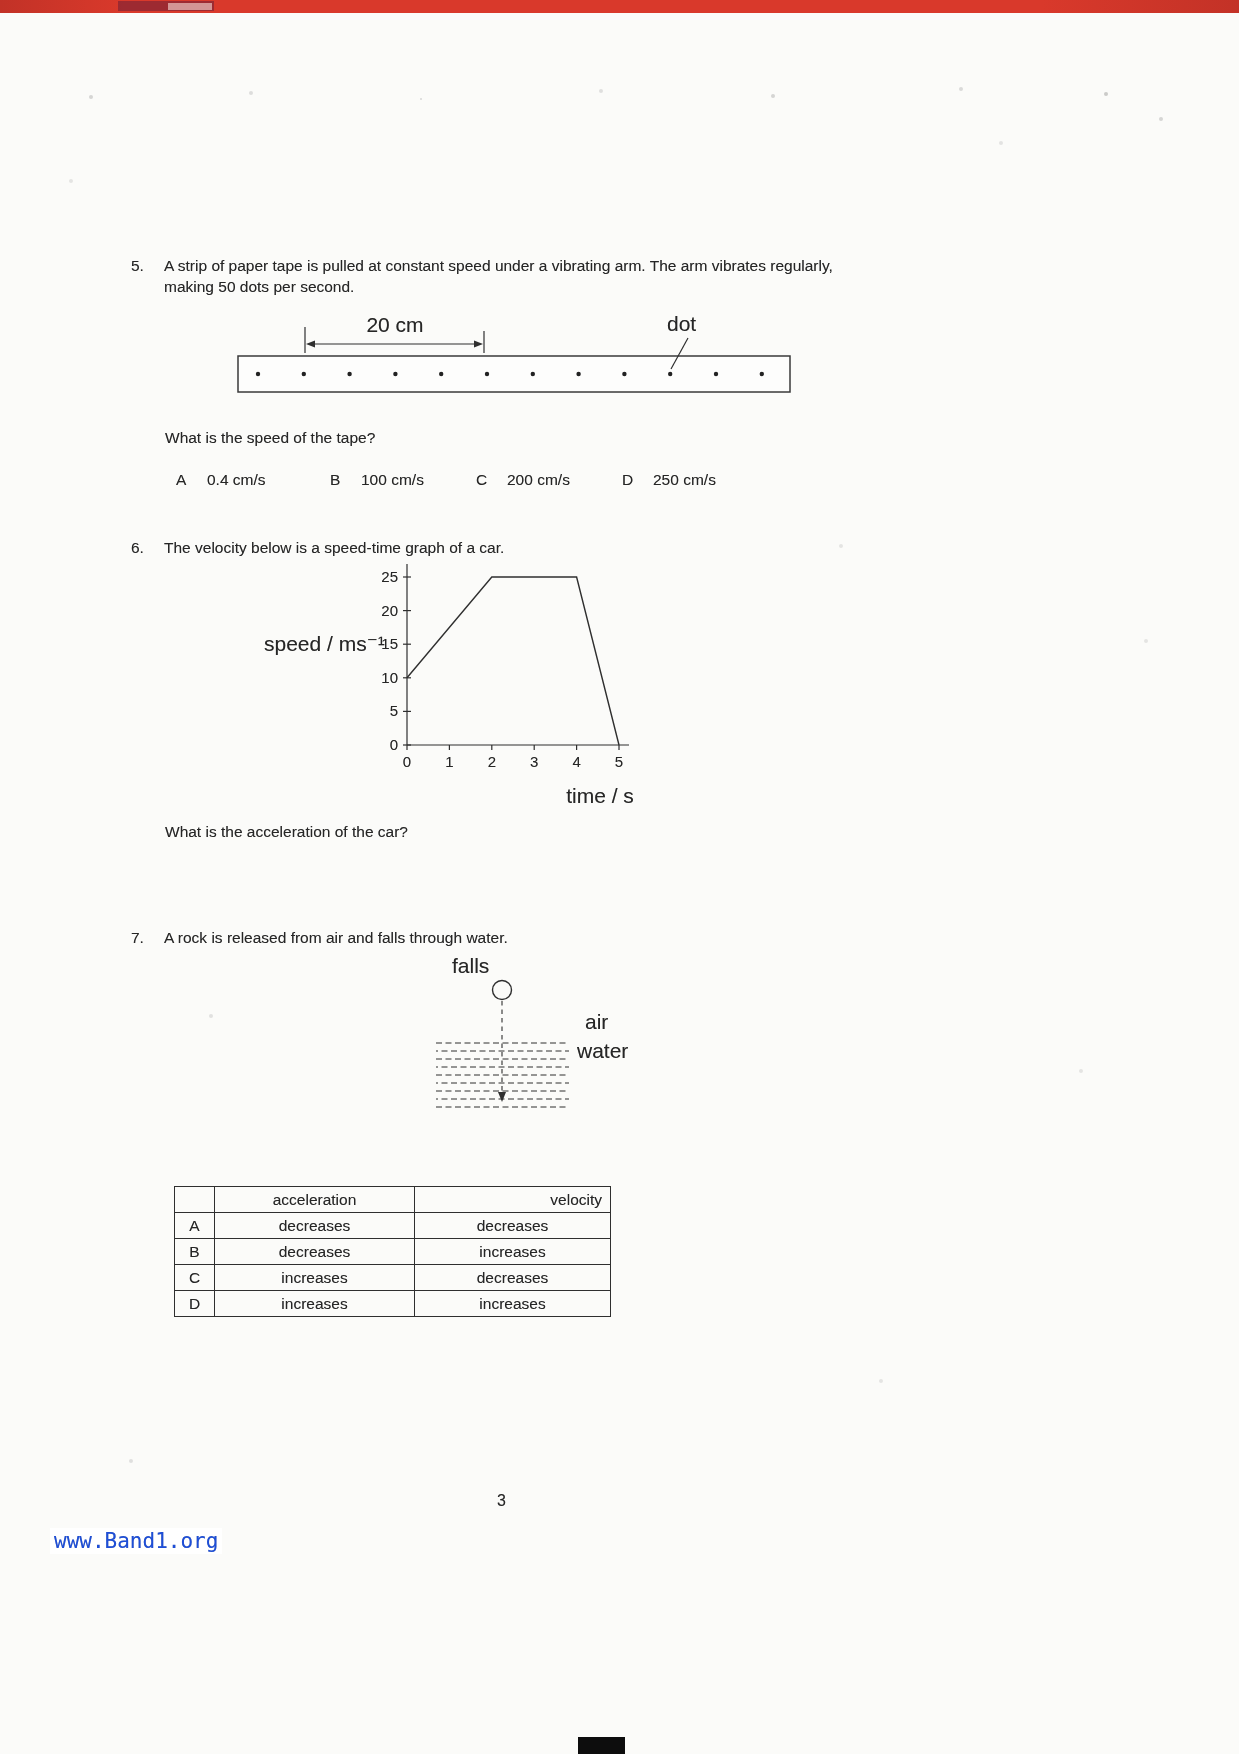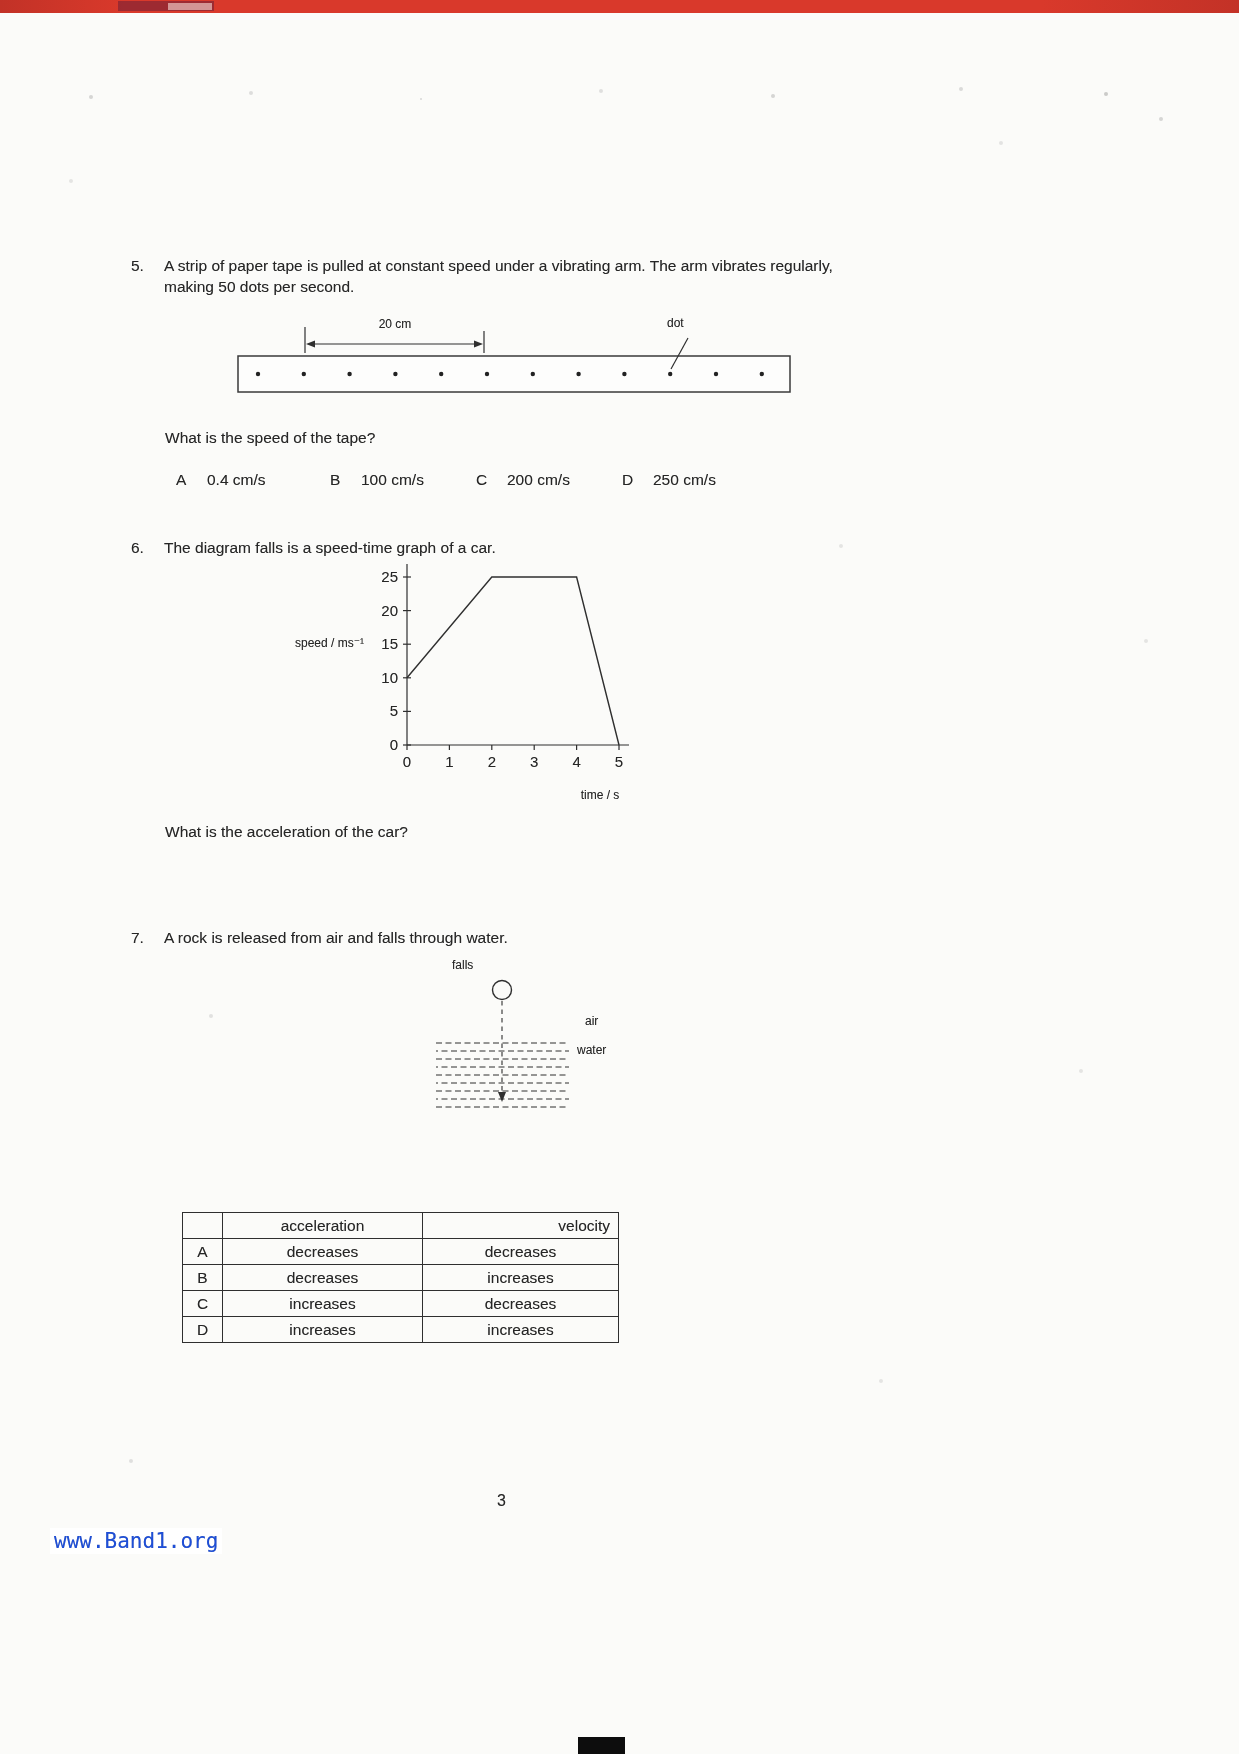--- a/index.html
+++ b/index.html
@@ -29,7 +29,7 @@
   }
   .stem { display:flex; font-size:15.5px; line-height:21px; }
   .stem .num { flex:none; width:33px; }
-  .lbl { position:absolute; font-size:12px; line-height:19px; white-space:nowrap; }
+  .lbl { position:absolute; font-size:21px; line-height:19px; white-space:nowrap; }
   .prompt { position:absolute; font-size:15.5px; line-height:21px; }
   .opt-row { position:absolute; left:0; width:100%; height:22px; font-size:15.5px; }
   .opt { position:absolute; white-space:nowrap; }

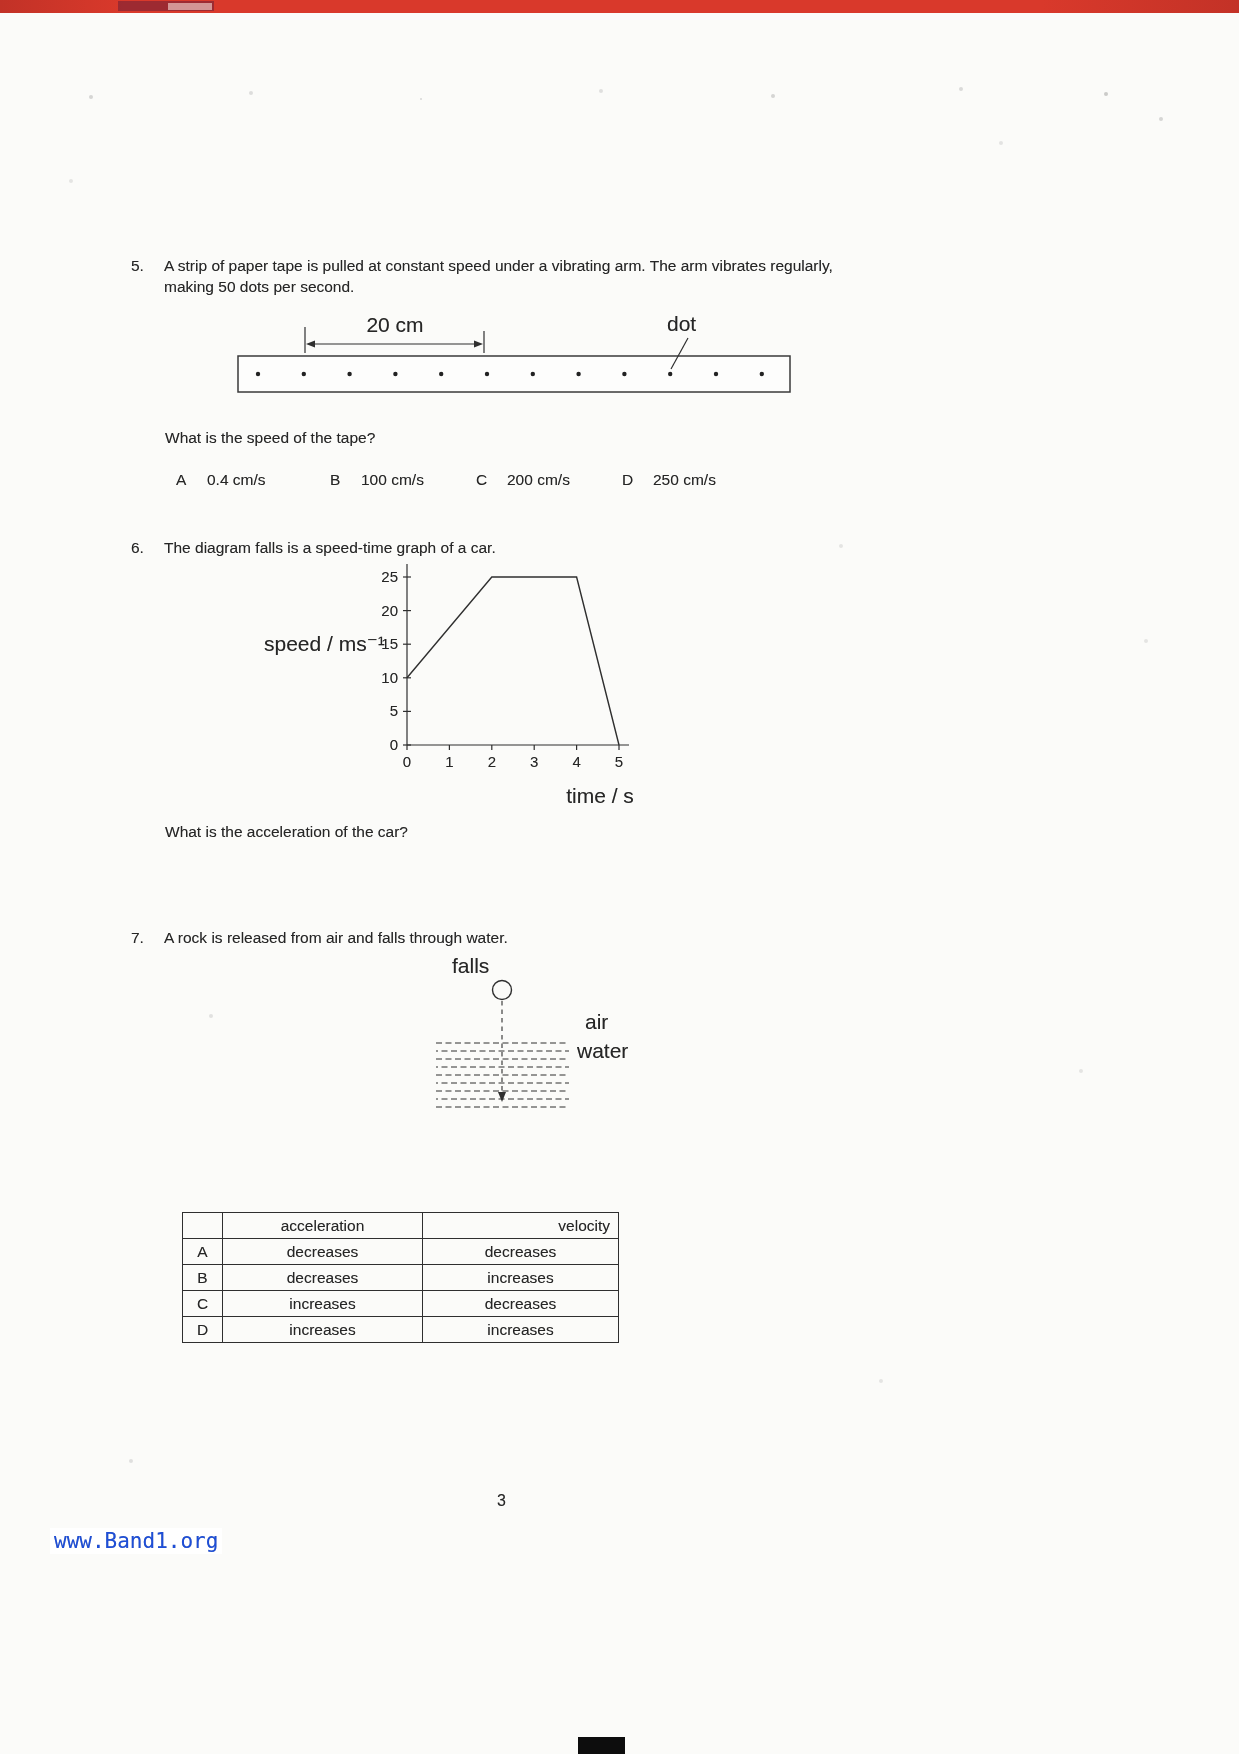--- a/index.html
+++ b/index.html
@@ -104,7 +104,7 @@
 
   <div class="stem abs" style="left:131px; top:537px; width:748px;">
     <span class="num">6.</span>
-    <span>The diagram falls is a speed-time graph of a car.</span>
+    <span>The velocity below is a speed-time graph of a car.</span>
   </div>
 
   <svg id="speed-graph" class="abs" style="left:368px; top:556px;" width="280" height="232">

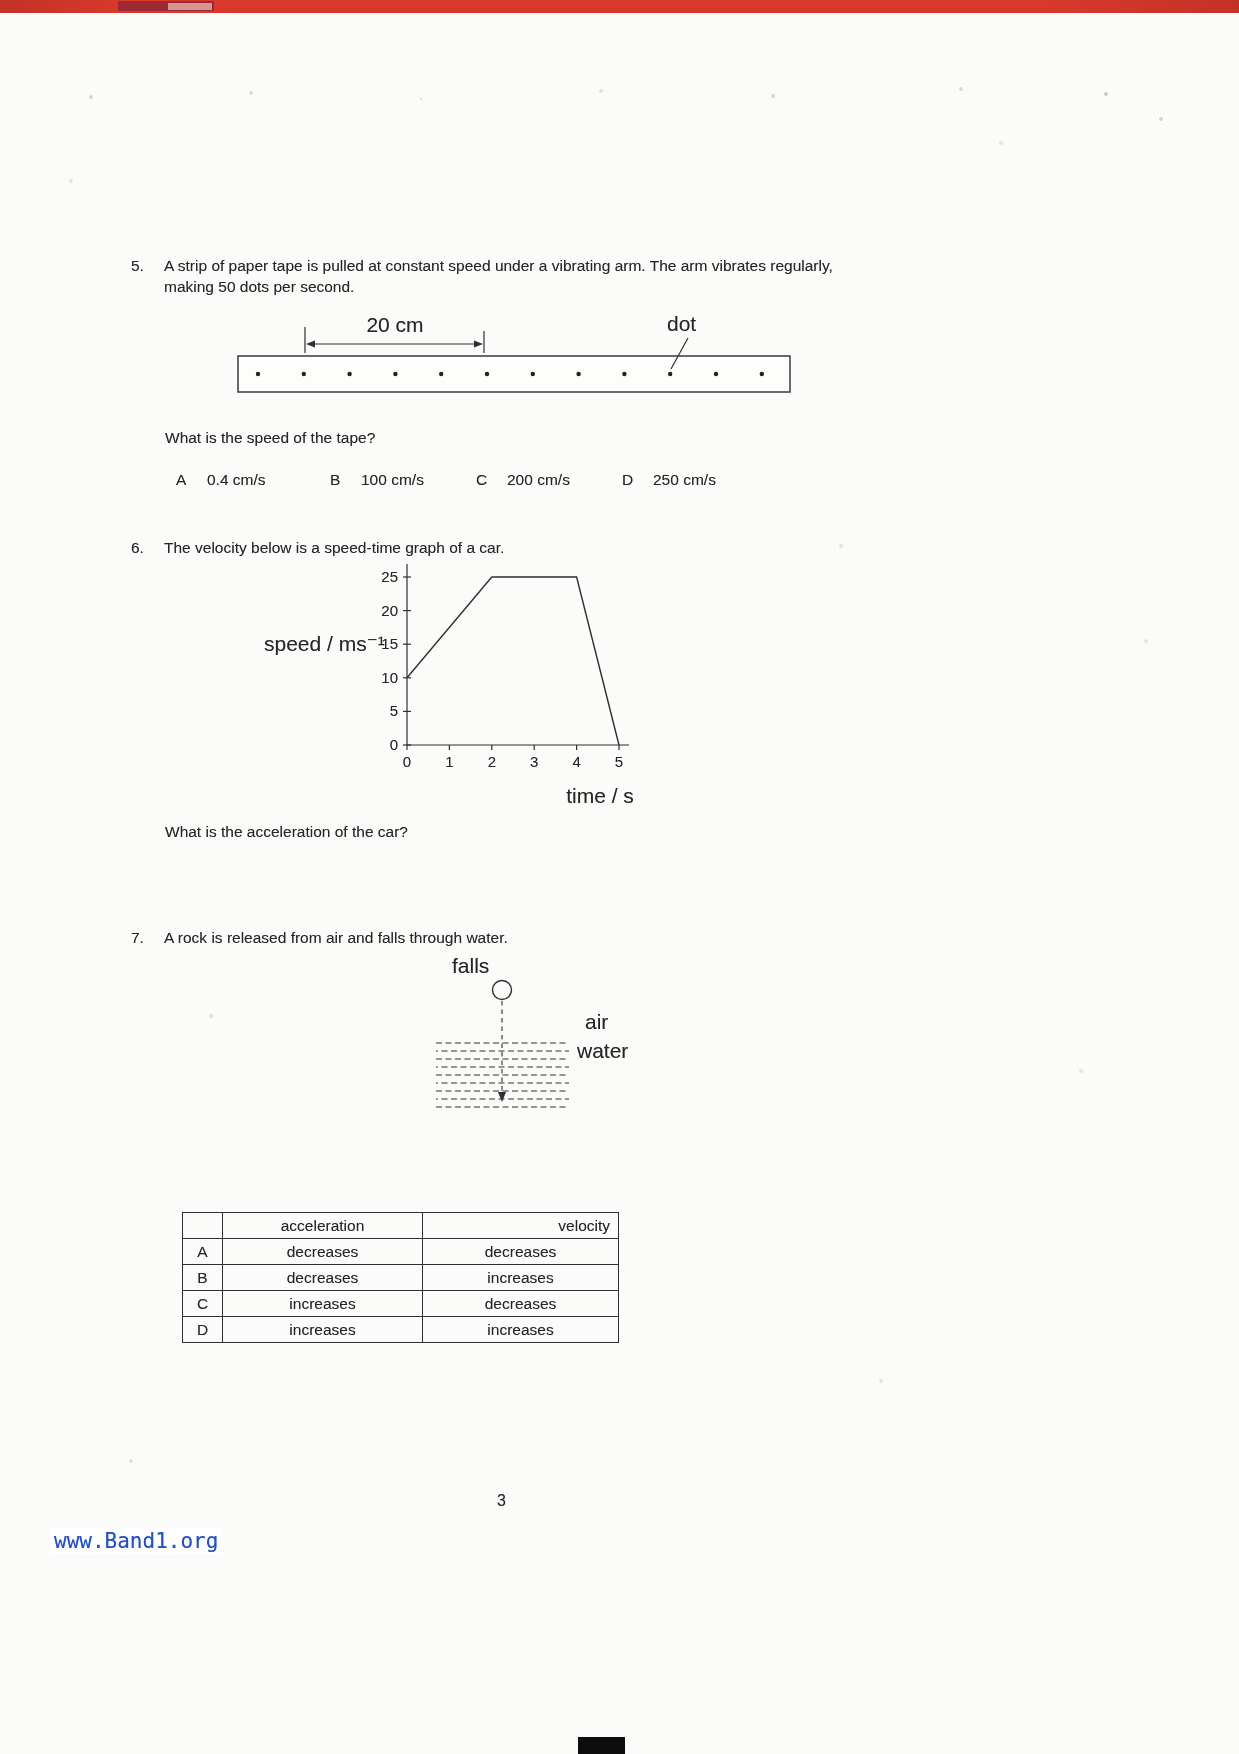--- a/index.html
+++ b/index.html
@@ -168,7 +168,7 @@
   <div class="lbl" style="left:577px; top:1041px;">water</div>
 
 
-  <table class="ans-table" style="left:182px; top:1186px;margin-top:26px;">
+  <table class="ans-table" style="left:174px; top:1186px;">
     <tbody>
         <tr>
       <th class="c0"></th>

